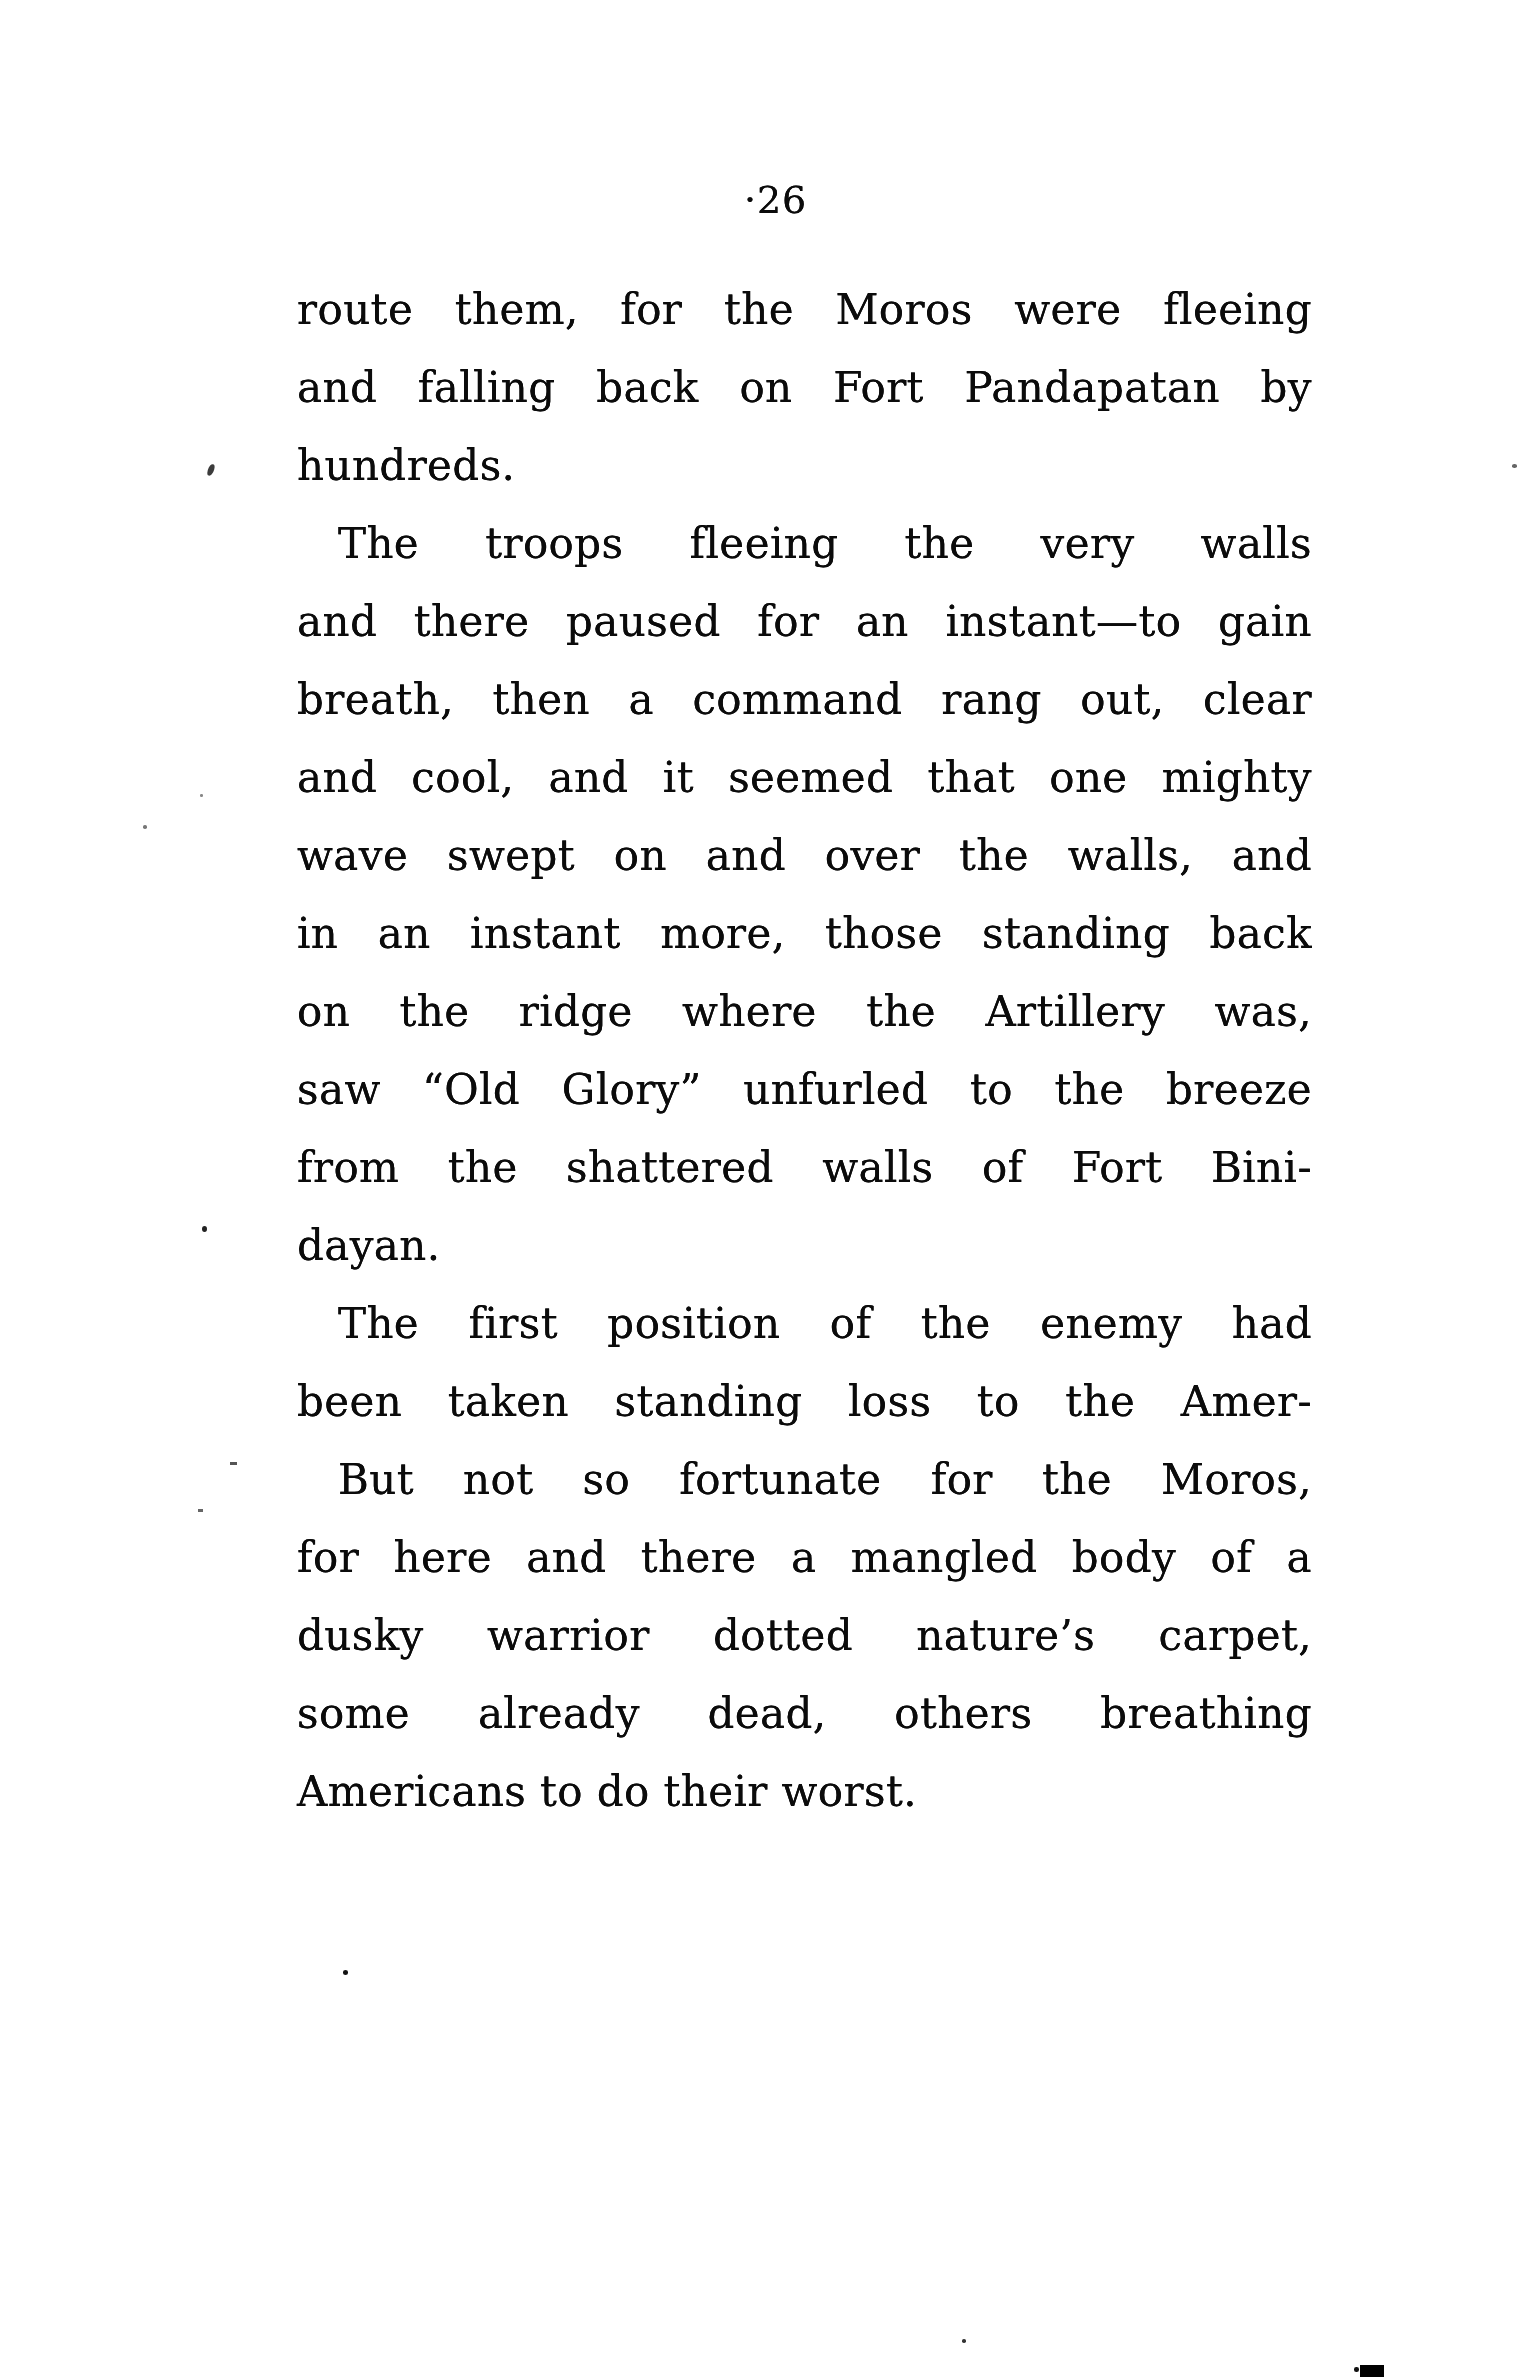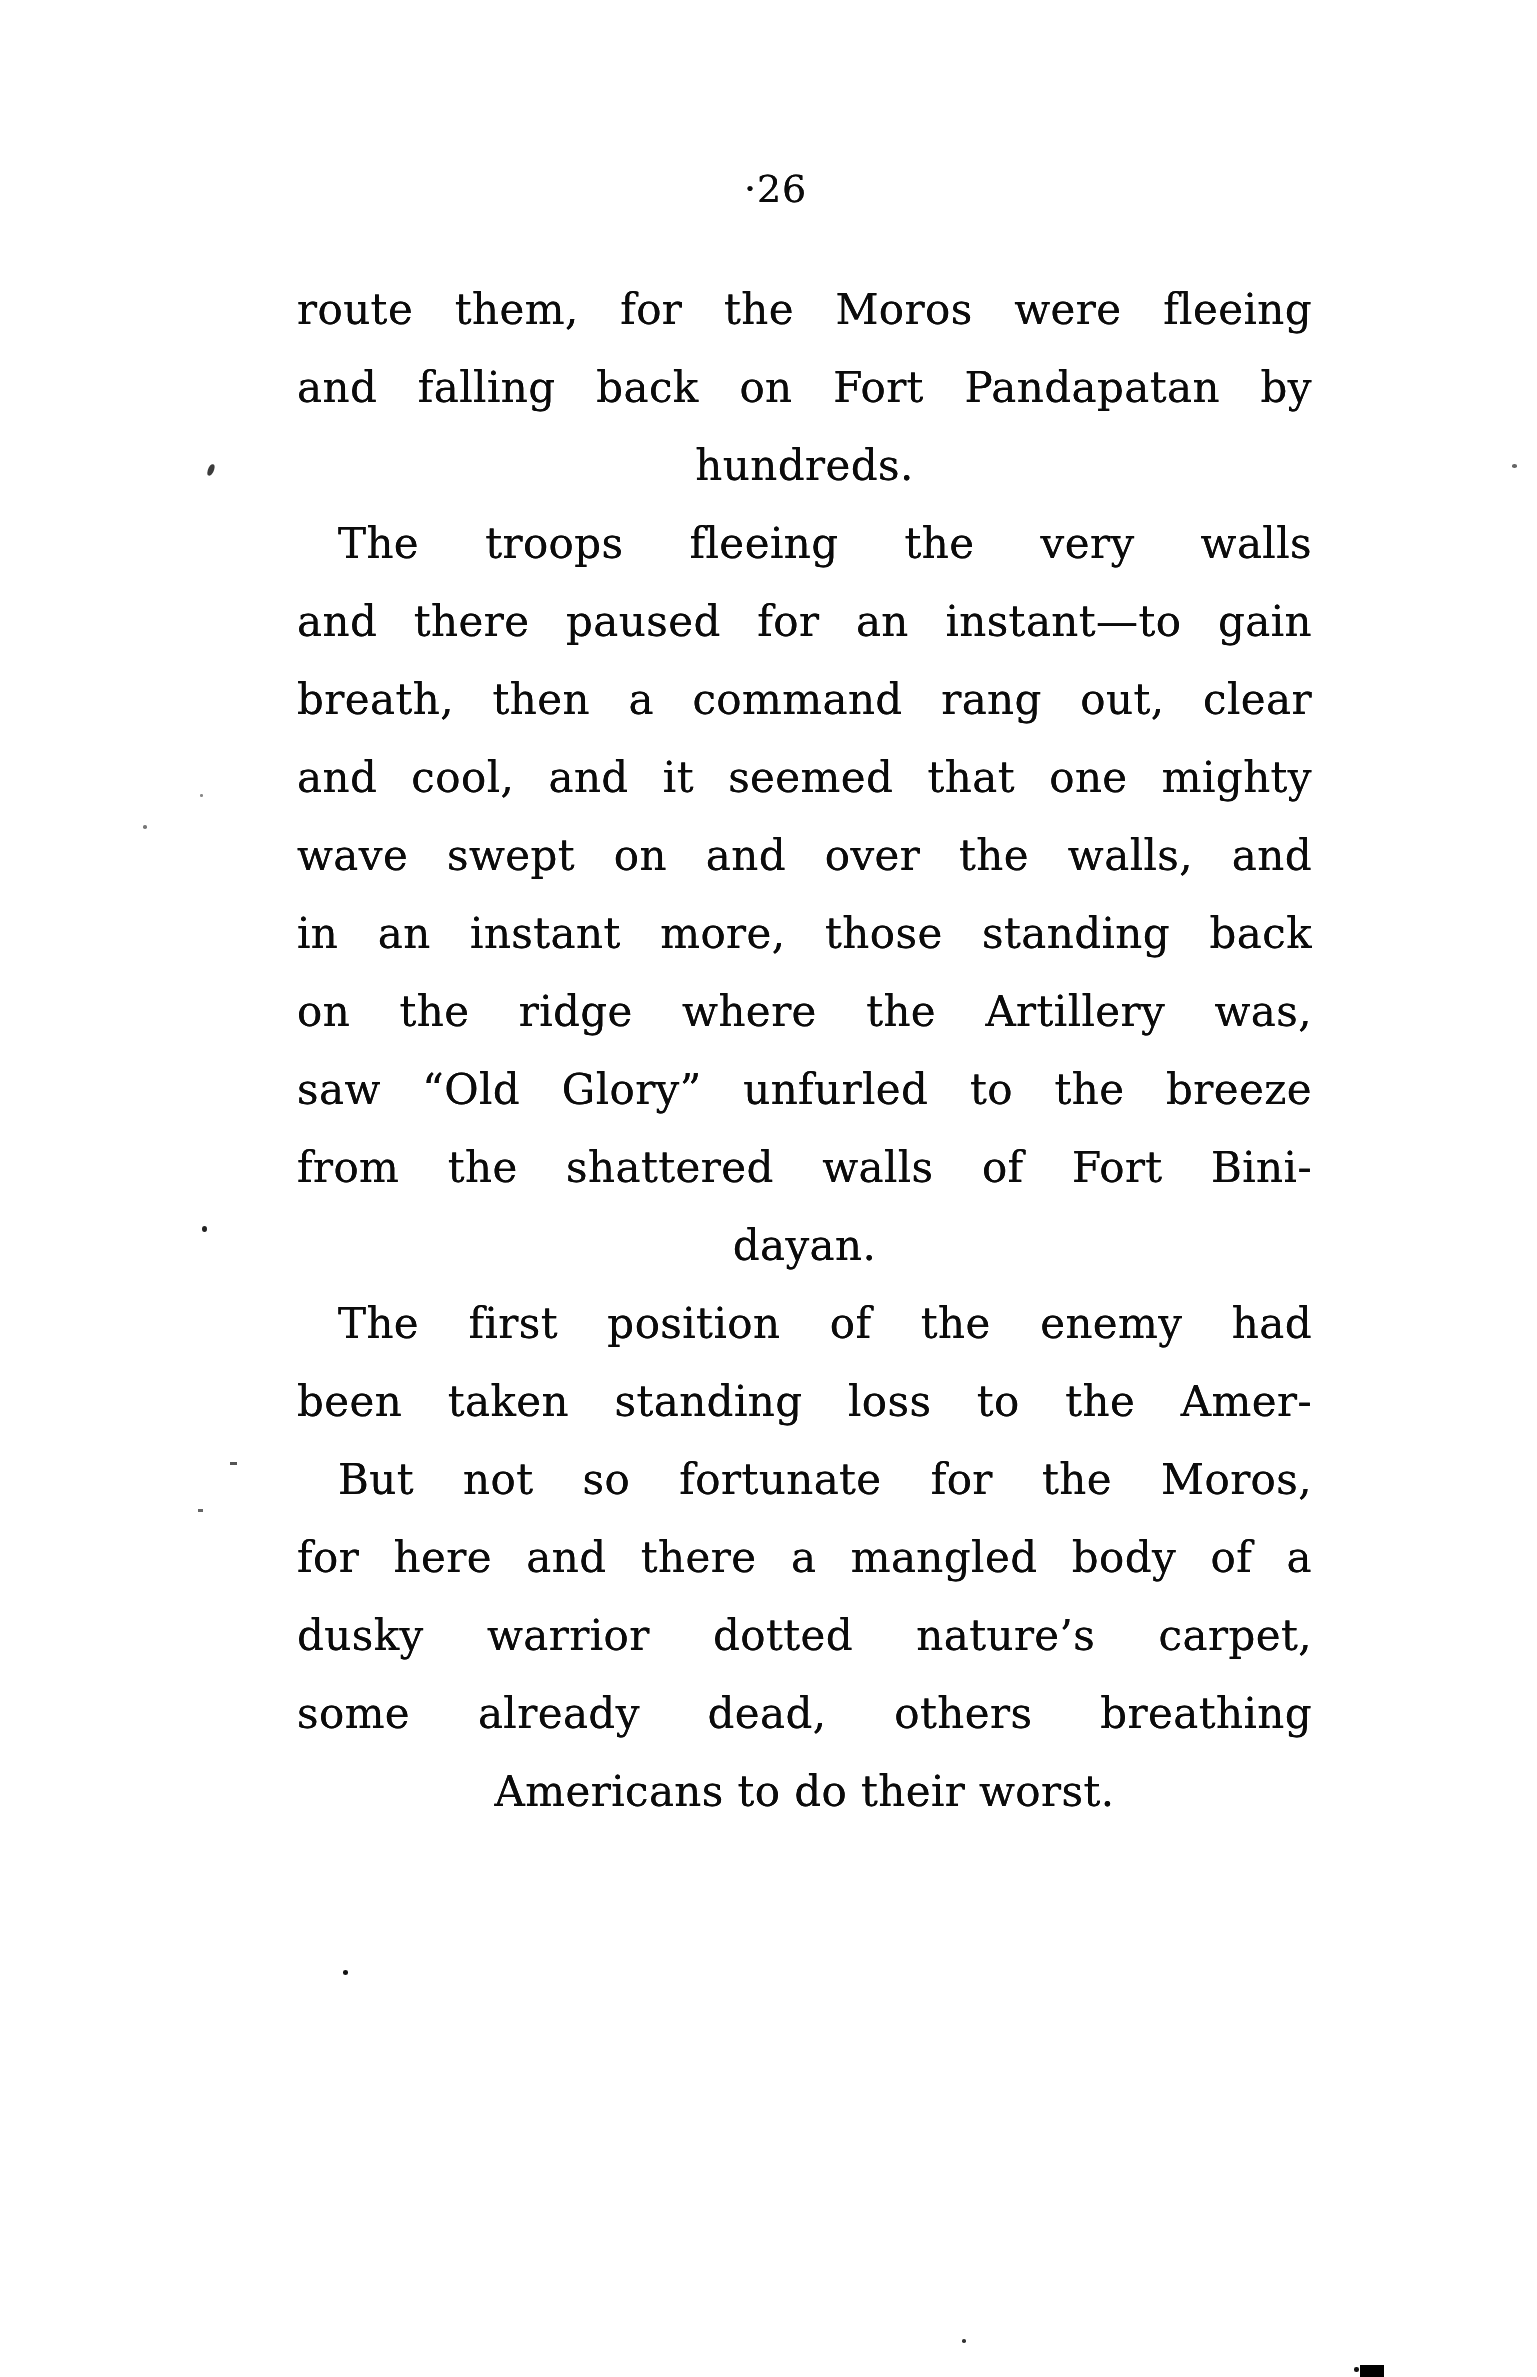--- a/index.html
+++ b/index.html
@@ -18,7 +18,7 @@
   }
   .page-number {
     position: absolute;
-    top: 167px;
+    top: 178px;
     left: 268px;
     width: 1015px;
     text-align: center;

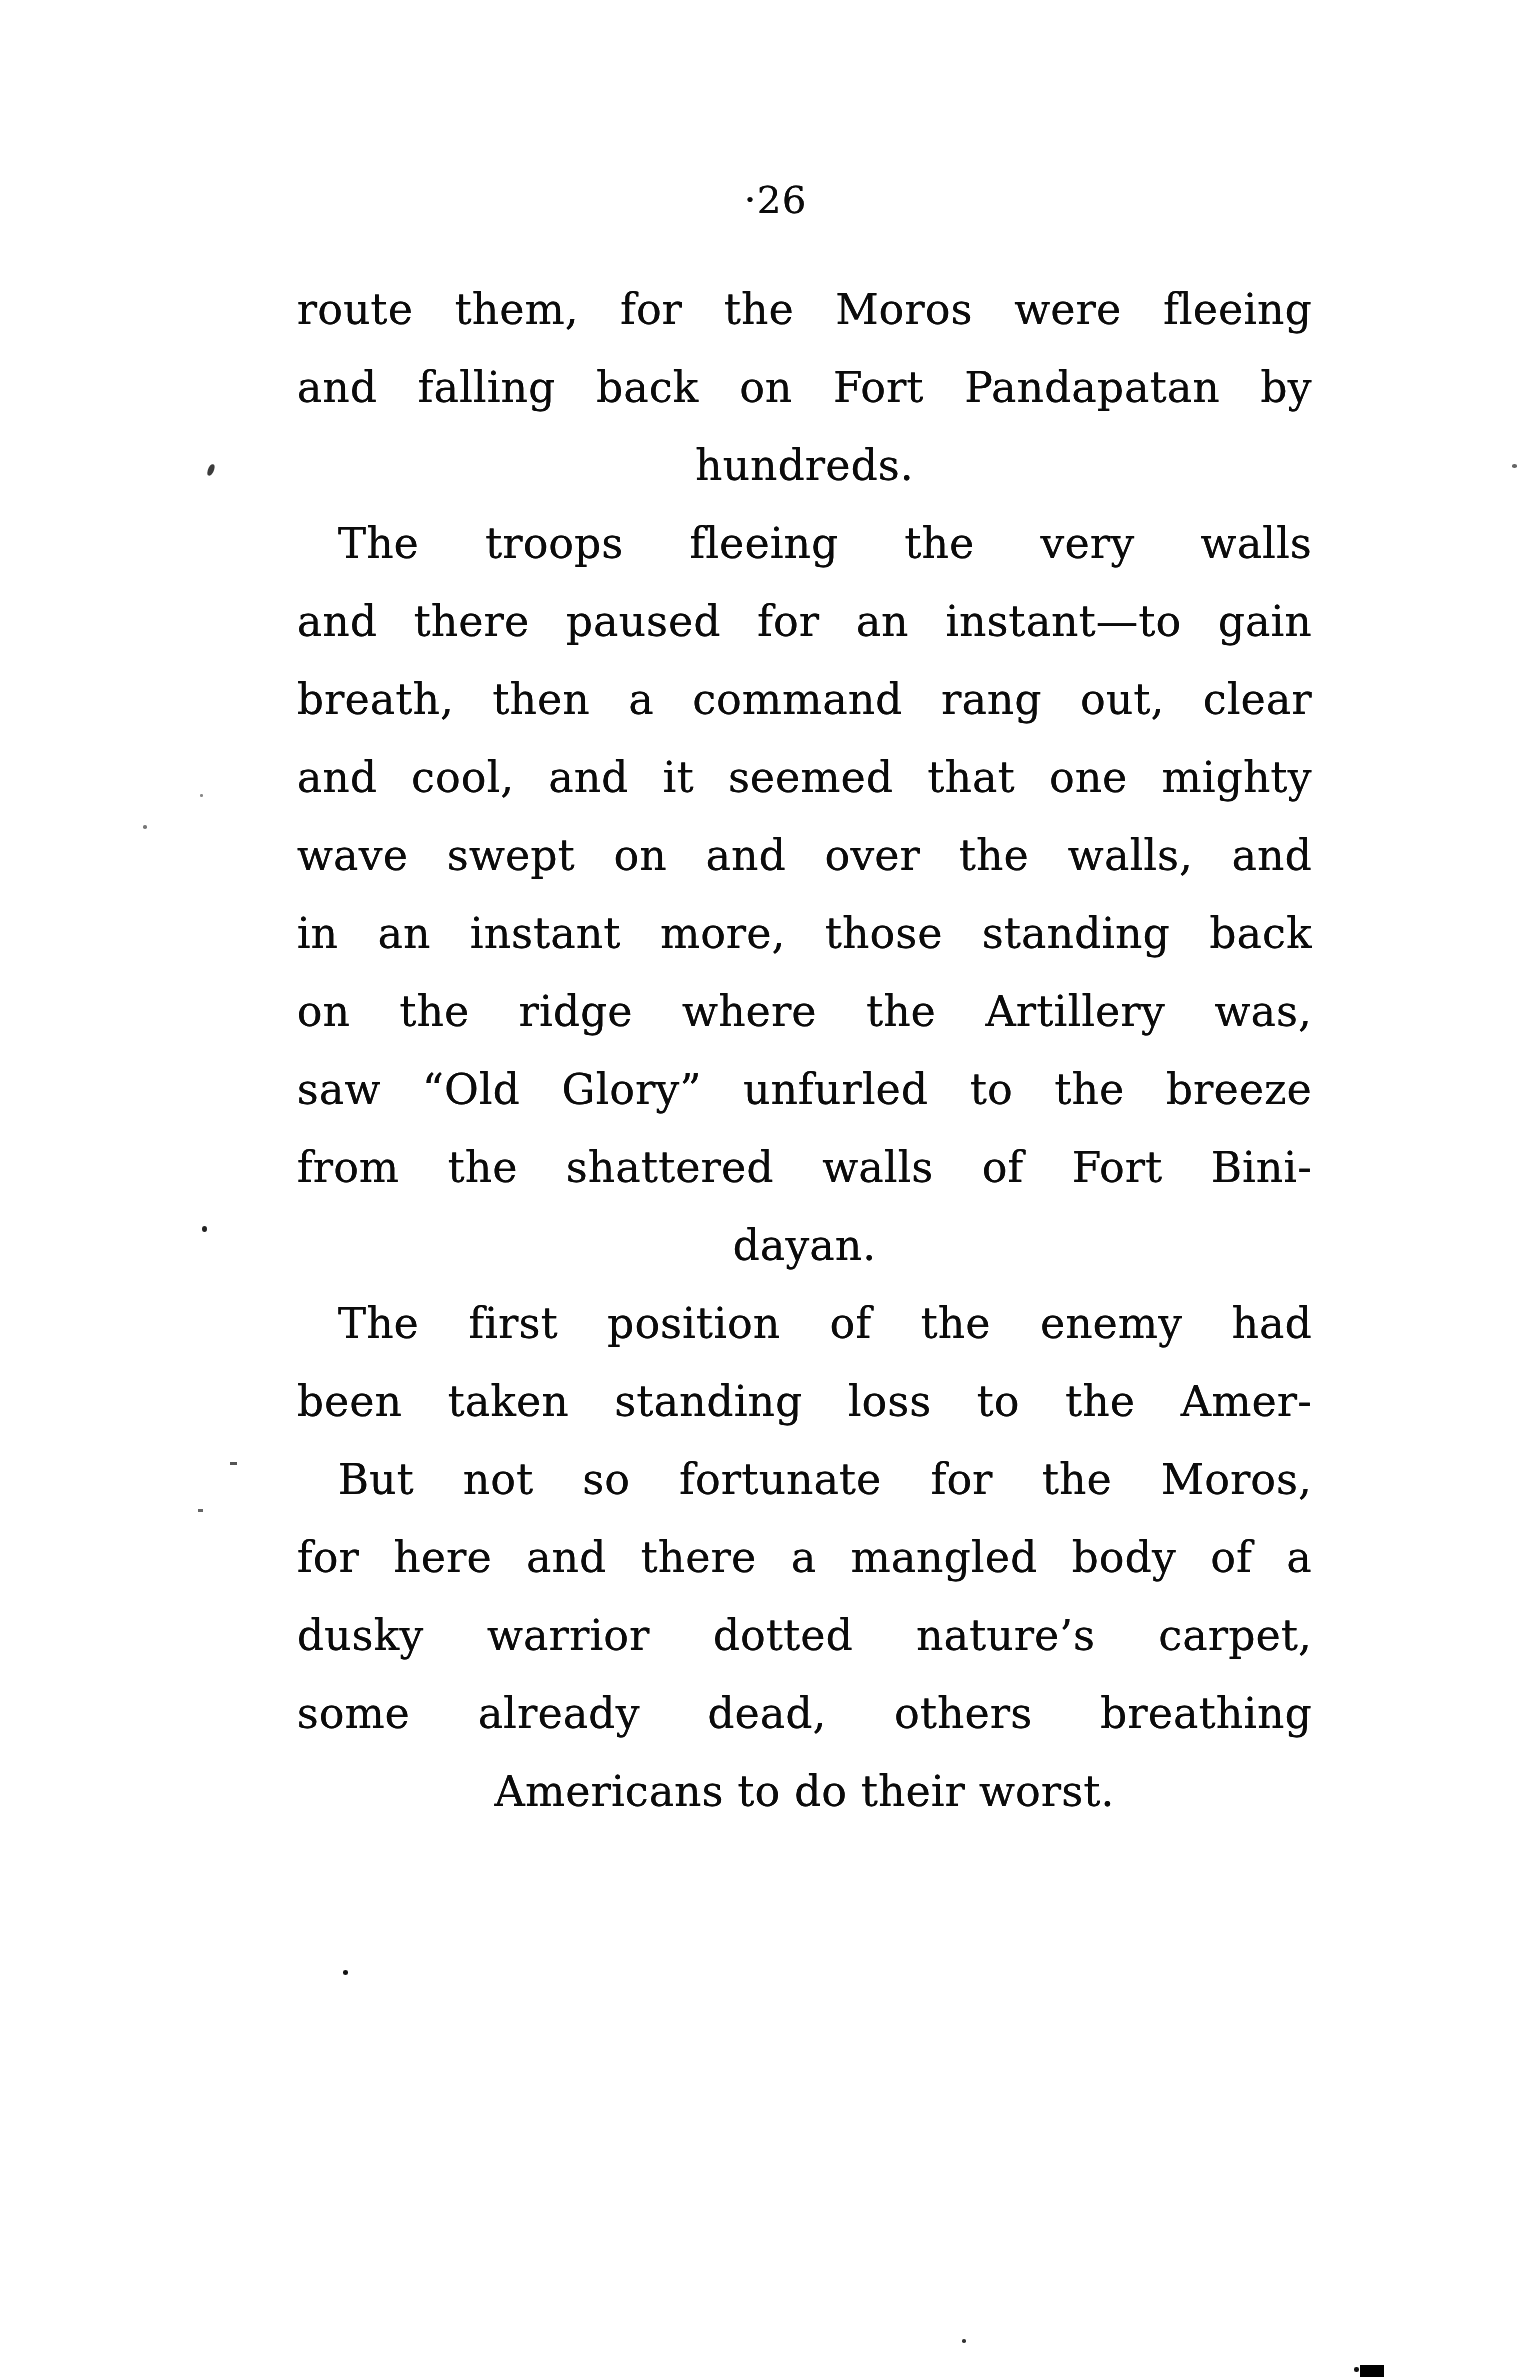--- a/index.html
+++ b/index.html
@@ -42,7 +42,7 @@
     height: 78px;
     line-height: 78px;
     white-space: nowrap;
-    text-align: center;
+    text-align: left;
   }
   .line.just {
     white-space: normal;

